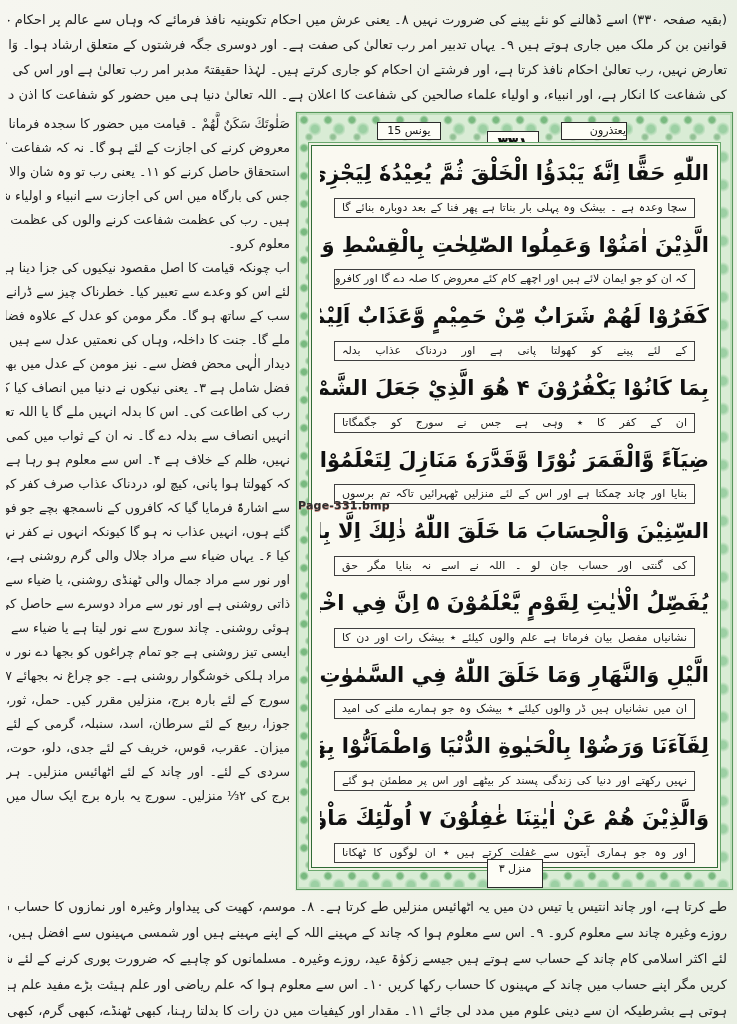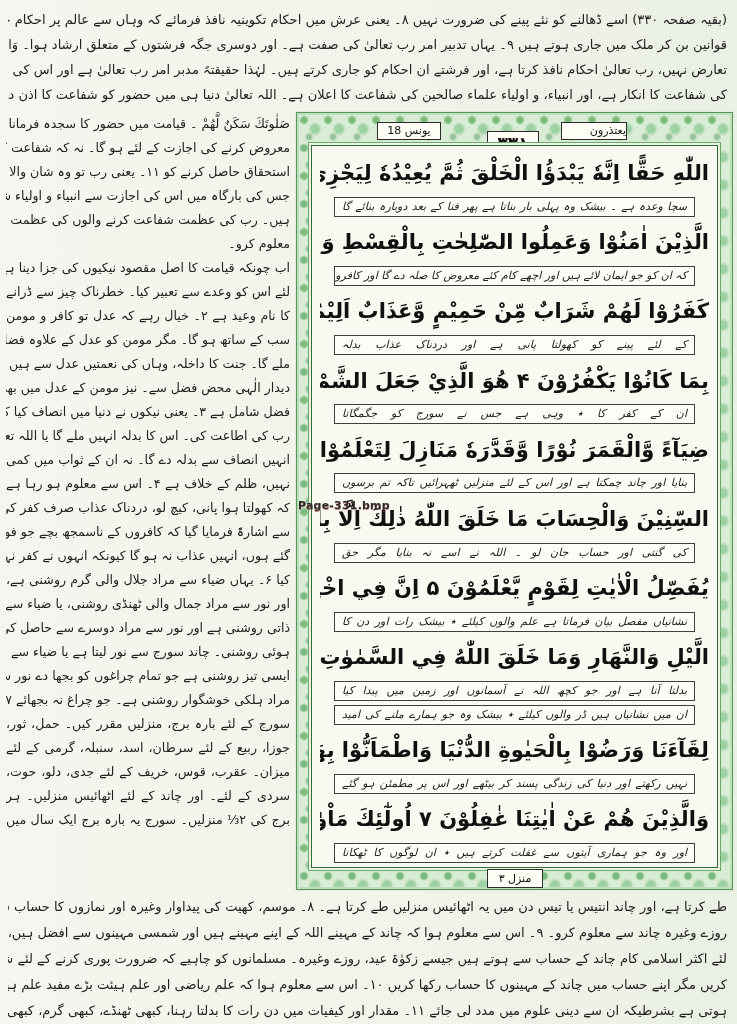--- a/index.html
+++ b/index.html
@@ -128,7 +128,7 @@
   <div id="quran-box">
     <div class="tab" id="tab-juz">یعتذرون ۱۱</div>
     <div class="tab" id="tab-page">۳۳۱</div>
-    <div class="tab" id="tab-surah">یونس 18</div>
+    <div class="tab" id="tab-surah">یونس 15</div>
 
     <div id="quran-inner">
       <div class="verse-ar">اللّٰهِ حَقًّا اِنَّهٗ يَبْدَؤُا الْخَلْقَ ثُمَّ يُعِيْدُهٗ لِيَجْزِيَ</div>

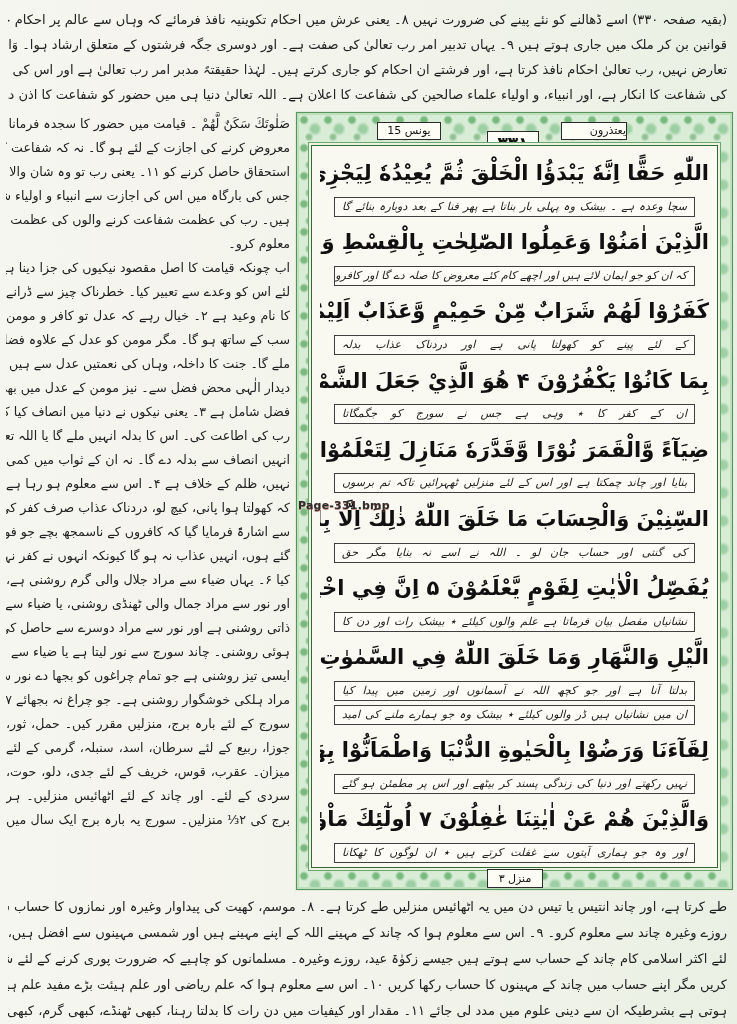--- a/index.html
+++ b/index.html
@@ -59,7 +59,7 @@
     border:1px solid #3f3f3f;background:#fdfcf6;
     font-size:11px;color:#222;
     text-align:justify;text-align-last:justify;
-    white-space:nowrap;overflow:hidden;box-sizing:border-box;font-style:italic;
+    white-space:nowrap;overflow:hidden;box-sizing:border-box;
   }
   
   .tab{

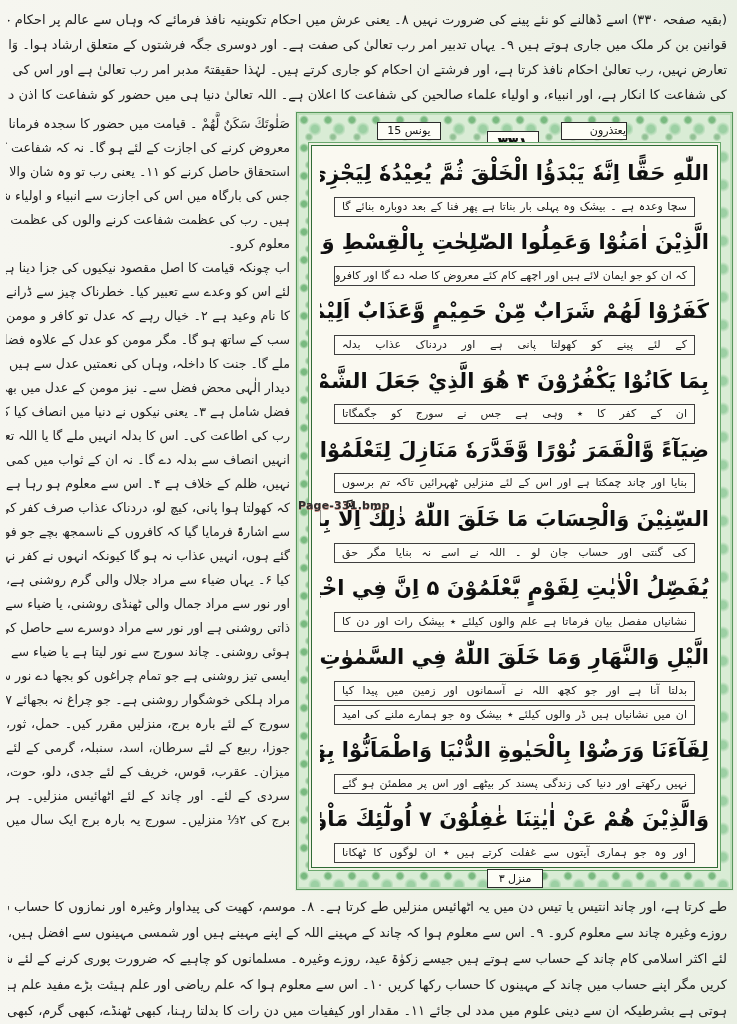--- a/index.html
+++ b/index.html
@@ -101,7 +101,6 @@
     <div class="cline end">معلوم کرو۔</div>
     <div class="cline">اب چونکہ قیامت کا اصل مقصود نیکیوں کی جزا دینا ہے، اس</div>
     <div class="cline">لئے اس کو وعدے سے تعبیر کیا۔ خطرناک چیز سے ڈرانے</div>
-    <div class="cline">کا نام وعید ہے ۲۔ خیال رہے کہ عدل تو کافر و مومن</div>
     <div class="cline">سب کے ساتھ ہو گا۔ مگر مومن کو عدل کے علاوہ فضل بھی</div>
     <div class="cline">ملے گا۔ جنت کا داخلہ، وہاں کی نعمتیں عدل سے ہیں مگر</div>
     <div class="cline">دیدار الٰہی محض فضل سے۔ نیز مومن کے عدل میں بھی</div>

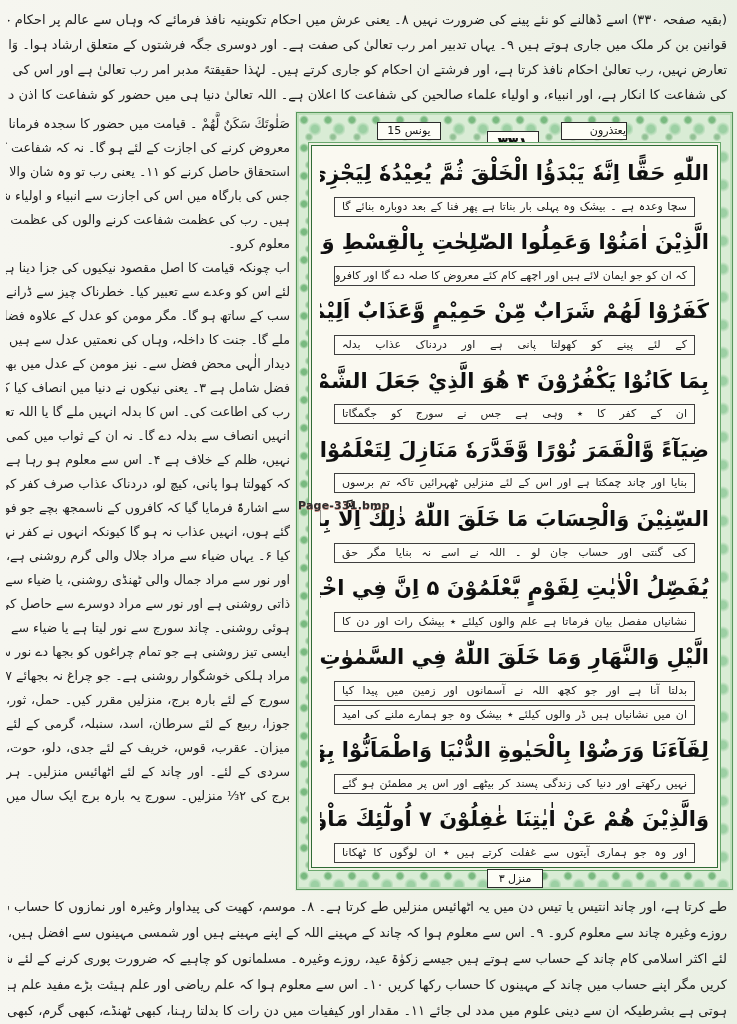--- a/index.html
+++ b/index.html
@@ -145,7 +145,6 @@
       <div class="verse-ar">يُفَصِّلُ الْاٰيٰتِ لِقَوْمٍ يَّعْلَمُوْنَ ۵ اِنَّ فِي اخْتِلَافِ</div>
       <div class="verse-ur">نشانیاں مفصل بیان فرماتا ہے علم والوں کیلئے ٭ بیشک رات اور دن کا</div>
       <div class="verse-ar">الَّيْلِ وَالنَّهَارِ وَمَا خَلَقَ اللّٰهُ فِي السَّمٰوٰتِ وَالْاَرْضِ</div>
-      <div class="verse-ur">بدلتا آنا ہے اور جو کچھ اللہ نے آسمانوں اور زمین میں پیدا کیا</div>
       <div class="verse-ur">ان میں نشانیاں ہیں ڈر والوں کیلئے ٭ بیشک وہ جو ہمارے ملنے کی امید</div>
       <div class="verse-ar">لِقَآءَنَا وَرَضُوْا بِالْحَيٰوةِ الدُّنْيَا وَاطْمَاَنُّوْا بِهَا</div>
       <div class="verse-ur">نہیں رکھتے اور دنیا کی زندگی پسند کر بیٹھے اور اس پر مطمئن ہو گئے</div>

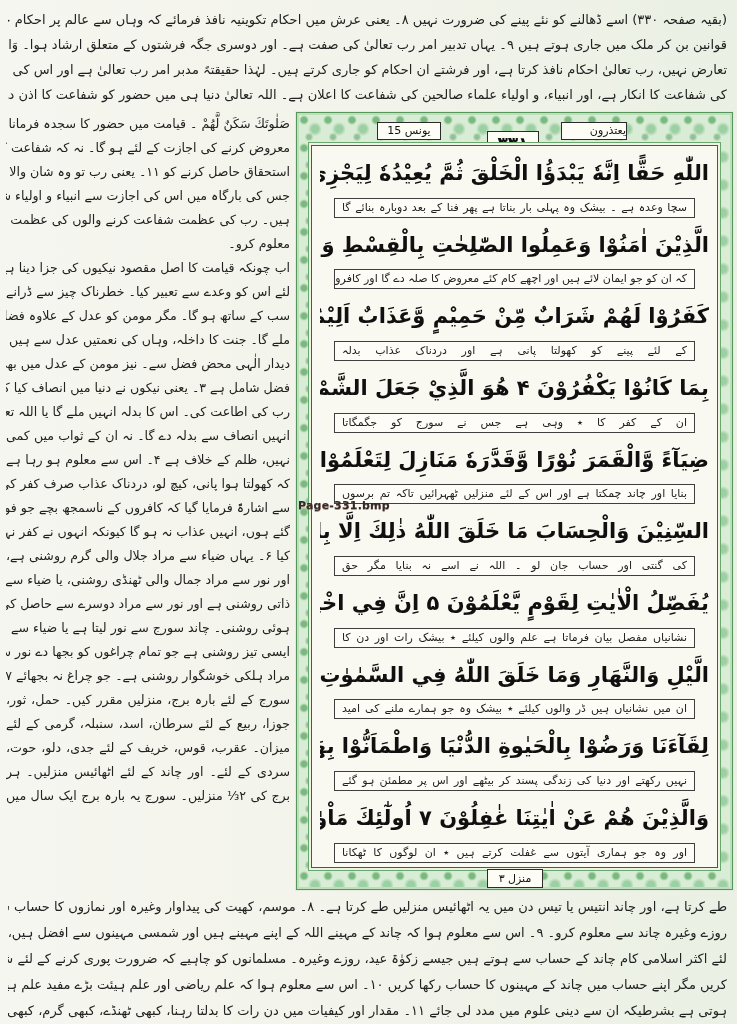--- a/index.html
+++ b/index.html
@@ -70,7 +70,7 @@
   #tab-juz{top:9px;left:264px;width:66px;height:18px;padding-left:32px;}
   #tab-page{top:18px;left:190px;width:52px;height:24px;font-size:17px;font-weight:700;line-height:22px;}
   #tab-surah{top:9px;left:80px;width:64px;height:18px;}
-  #tab-manzil{bottom:1px;left:190px;width:56px;height:19px;line-height:17px;}
+  #tab-manzil{bottom:1px;left:190px;width:56px;height:29px;line-height:17px;}
 
   
   #watermark{

